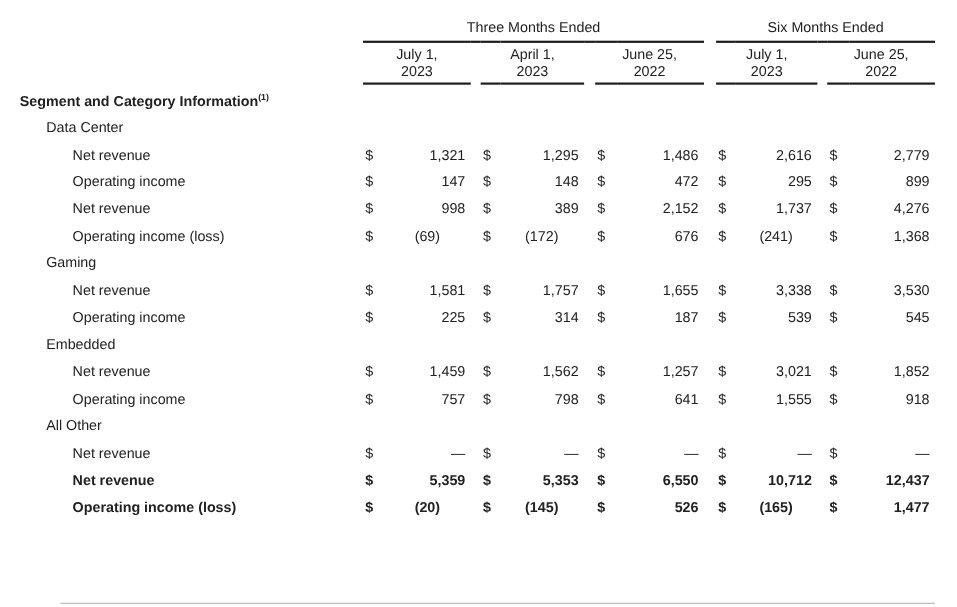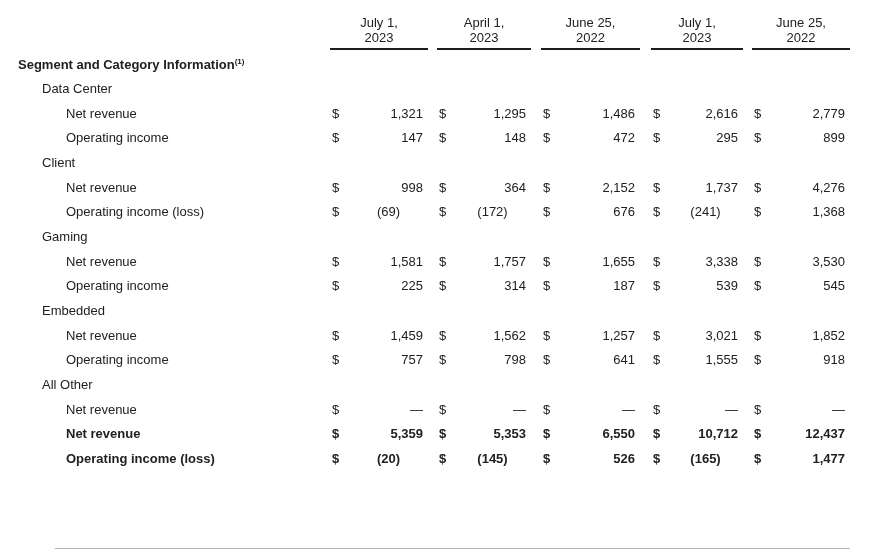--- a/index.html
+++ b/index.html
@@ -76,6 +76,12 @@
         <col style="width:78px">
     </colgroup>
     <thead>
+      <tr class="group-row">
+        <td></td>
+        <td class="group-head" colspan="8">Three Months Ended</td>
+        <td></td>
+        <td class="group-head" colspan="5">Six Months Ended</td>
+      </tr>
       <tr class="date-row">
         <td></td>
         <td class="date-head" colspan="2">

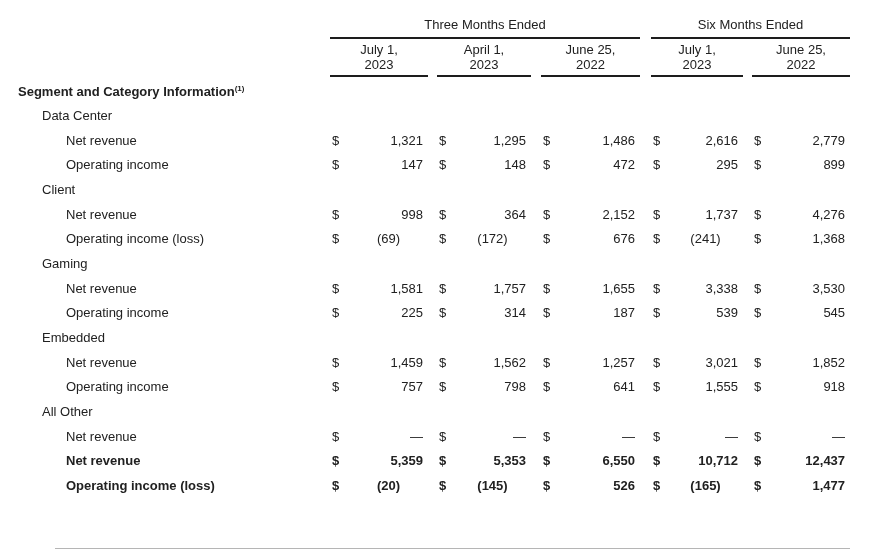--- a/index.html
+++ b/index.html
@@ -152,9 +152,6 @@
           <td class="val">899</td>
         </tr>
         <tr>
-          <td colspan="15" class="cat-label">Client</td>
-        </tr>
-        <tr>
           <td class="row-label">Net revenue</td>
           <td class="cur">$</td>
           <td class="val">998</td>

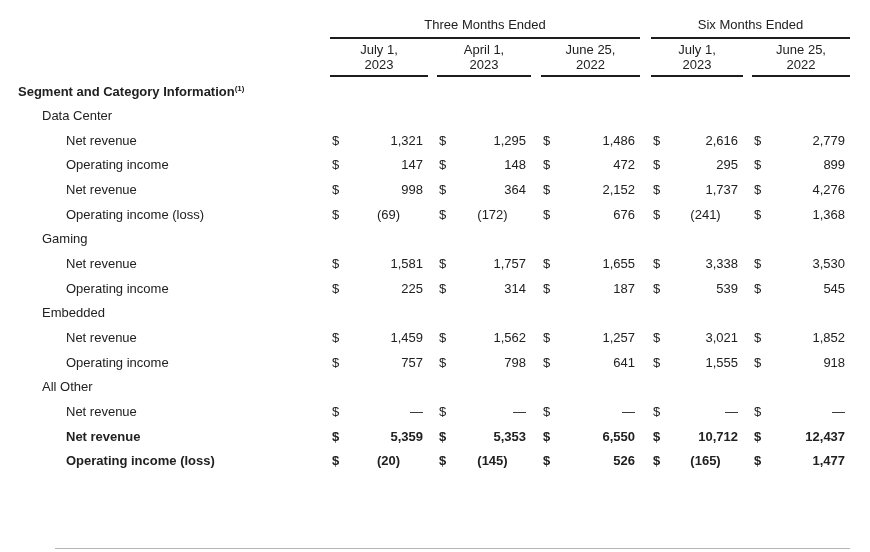--- a/index.html
+++ b/index.html
@@ -157,7 +157,7 @@
           <td class="val">998</td>
           <td></td>
           <td class="cur">$</td>
-          <td class="val">364</td>
+          <td class="val">389</td>
           <td></td>
           <td class="cur">$</td>
           <td class="val">2,152</td>

